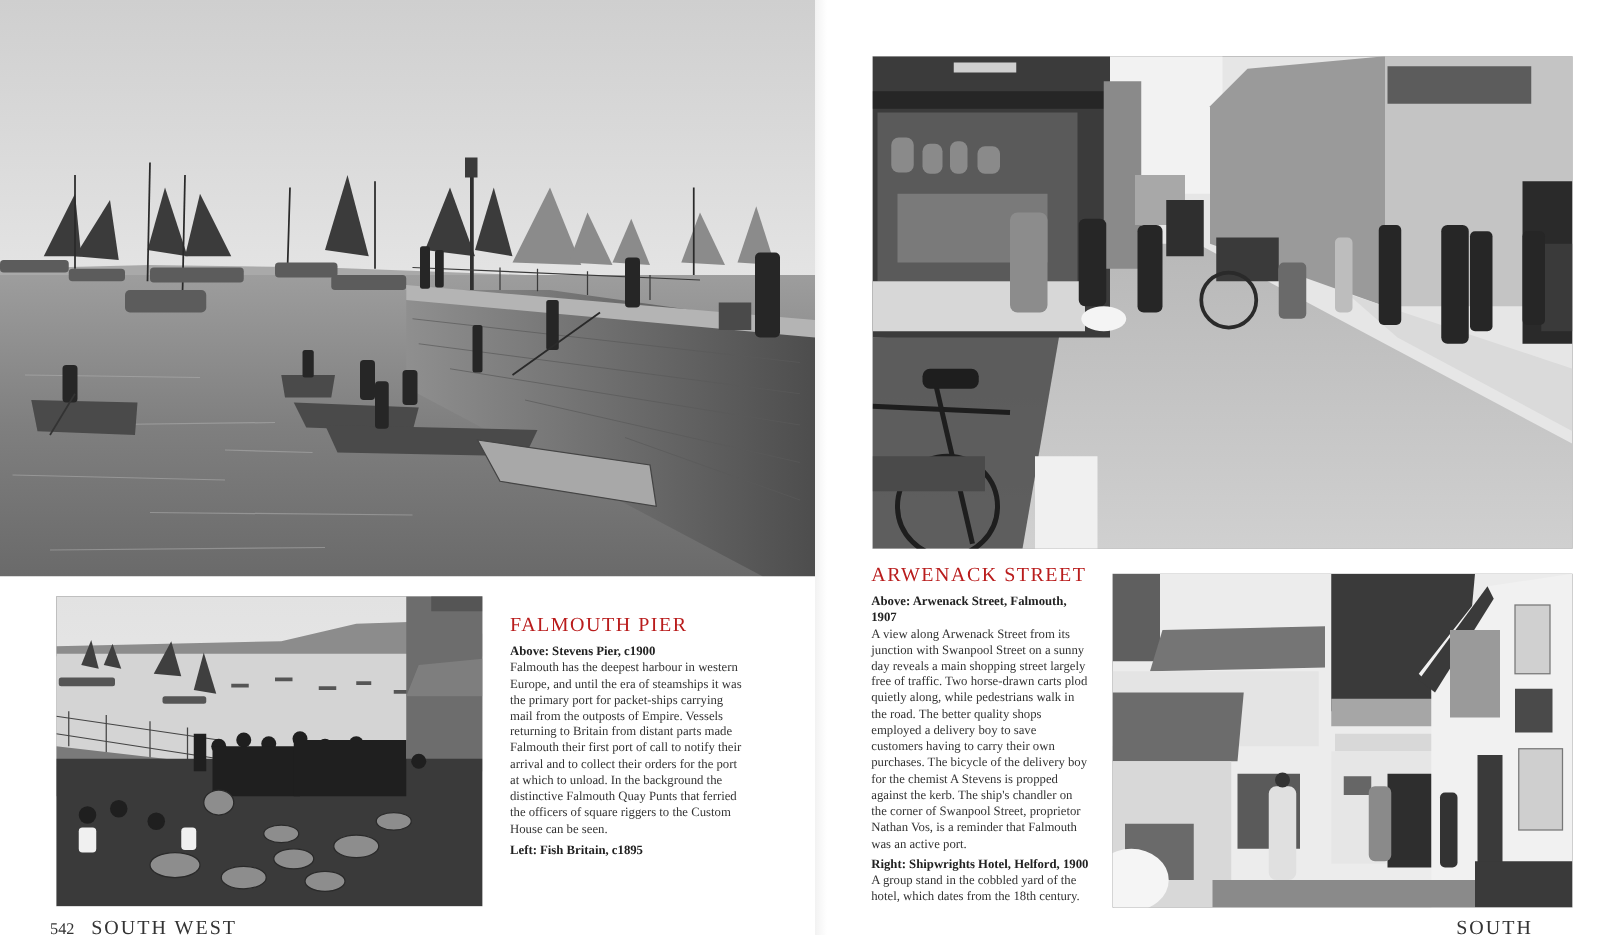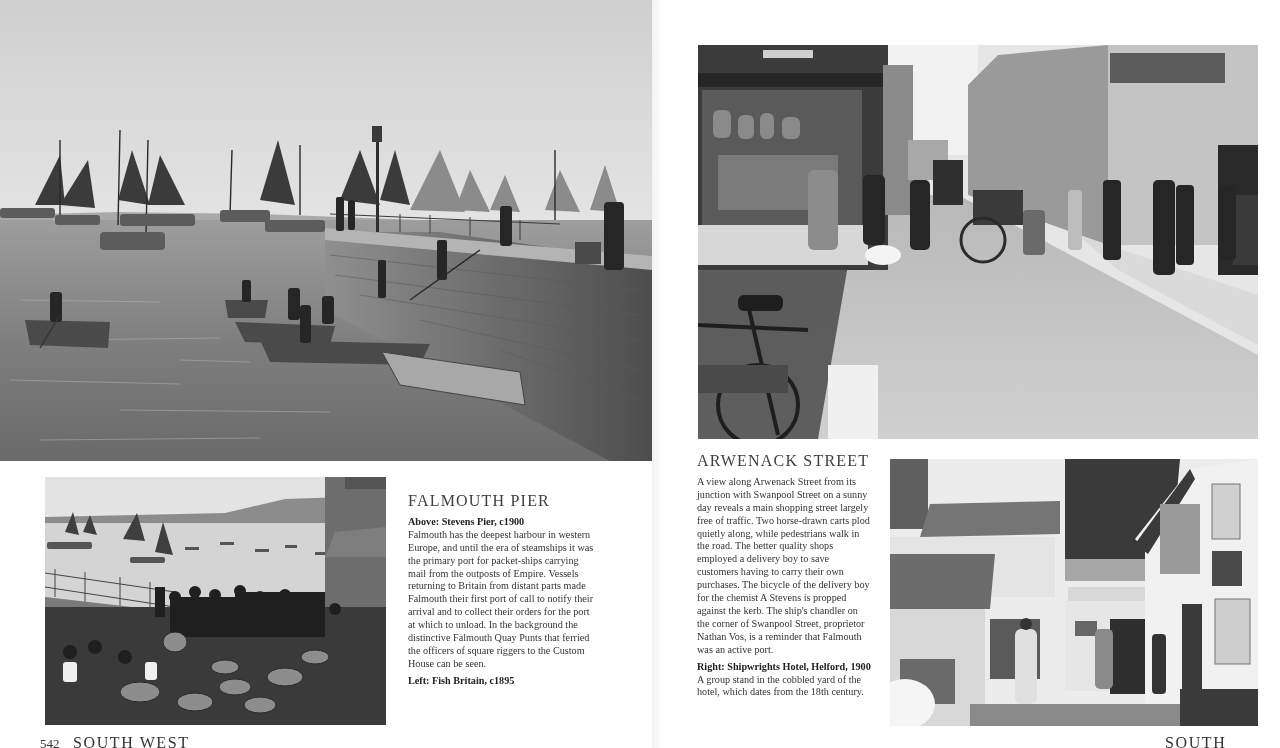--- a/index.html
+++ b/index.html
@@ -28,7 +28,7 @@
   .text-arwenack { left: 697px; top: 455px; width: 175px; }
 
   .section-title { font-family: "Liberation Serif", "DejaVu Serif", serif; font-size: 16px;
-                   letter-spacing: 1.2px; color: #404040; font-weight: normal; margin-bottom: 8px;
+                   letter-spacing: 1.2px; color: #b91c1c; font-weight: normal; margin-bottom: 8px;
                    text-transform: uppercase; }
   .caption-head { font-weight: bold; color: #222; }
   .caption-body { margin-bottom: 4px; }

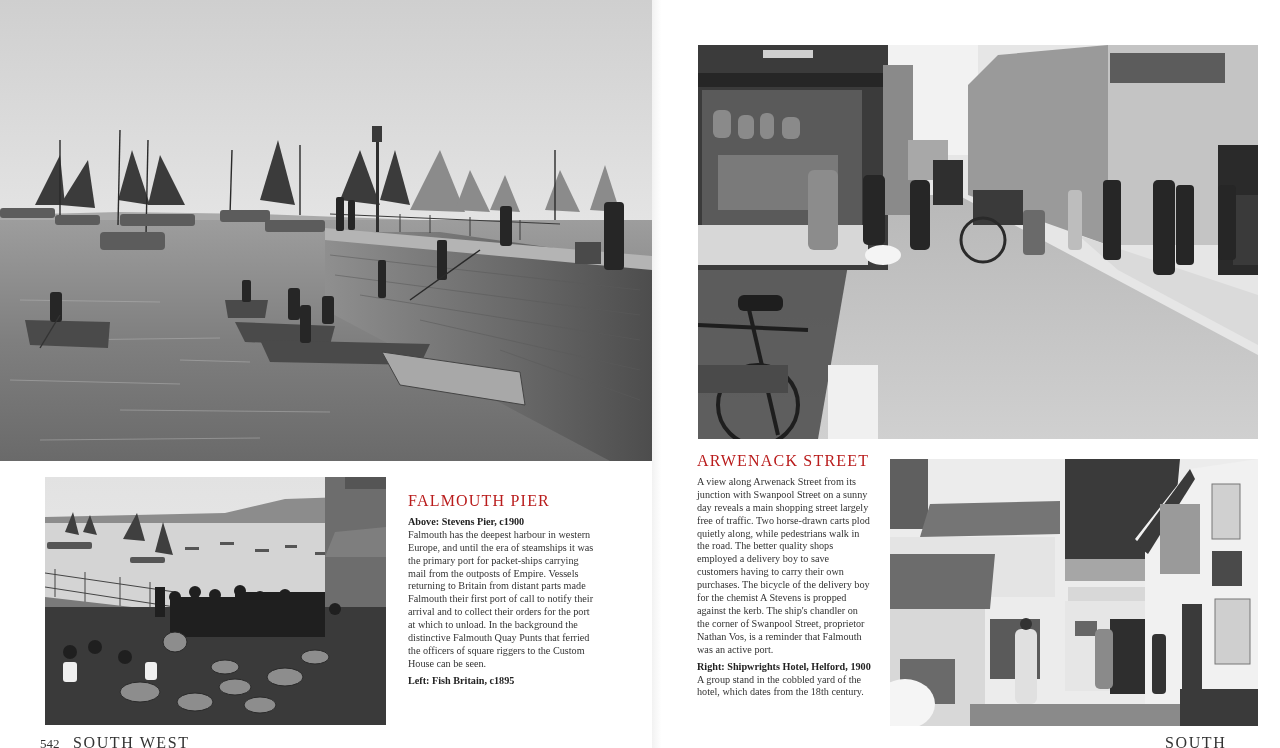--- a/index.html
+++ b/index.html
@@ -328,6 +328,7 @@
 
   <div class="textblock text-arwenack">
     <h2 class="section-title">ARWENACK STREET</h2>
+    <div class="caption-head">Above: Arwenack Street, Falmouth, 1907</div>
     <p class="caption-body">A view along Arwenack Street from its junction with Swanpool Street on a sunny day reveals a main shopping street largely free of traffic. Two horse-drawn carts plod quietly along, while pedestrians walk in the road. The better quality shops employed a delivery boy to save customers having to carry their own purchases. The bicycle of the delivery boy for the chemist A Stevens is propped against the kerb. The ship's chandler on the corner of Swanpool Street, proprietor Nathan Vos, is a reminder that Falmouth was an active port.</p>
     <div class="caption-head">Right: Shipwrights Hotel, Helford, 1900</div>
     <p class="caption-body">A group stand in the cobbled yard of the hotel, which dates from the 18th century.</p>

